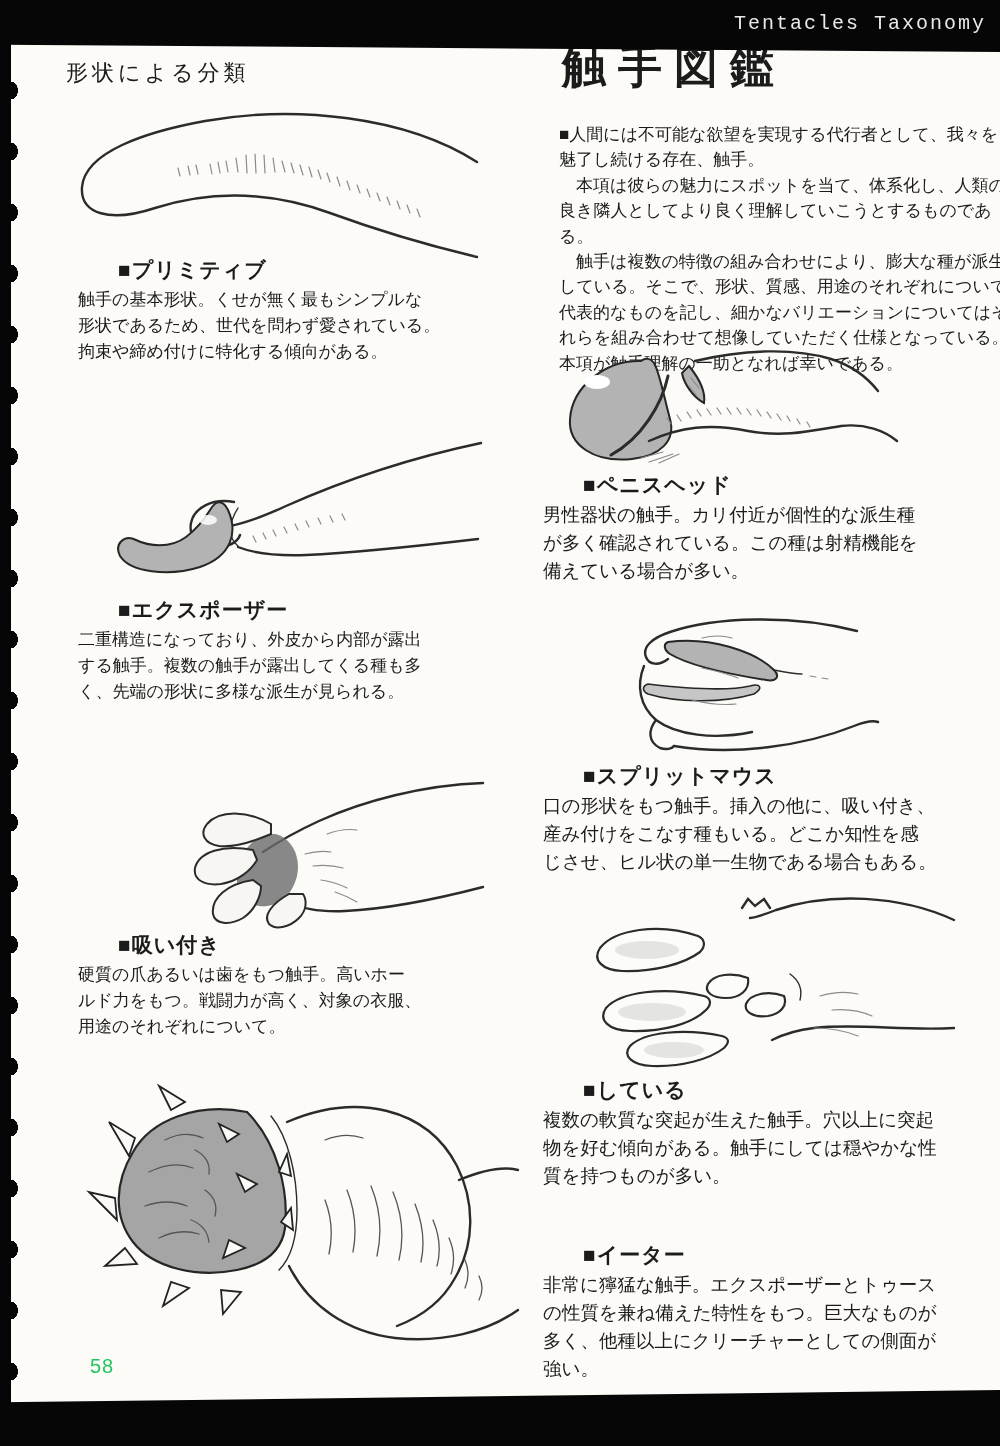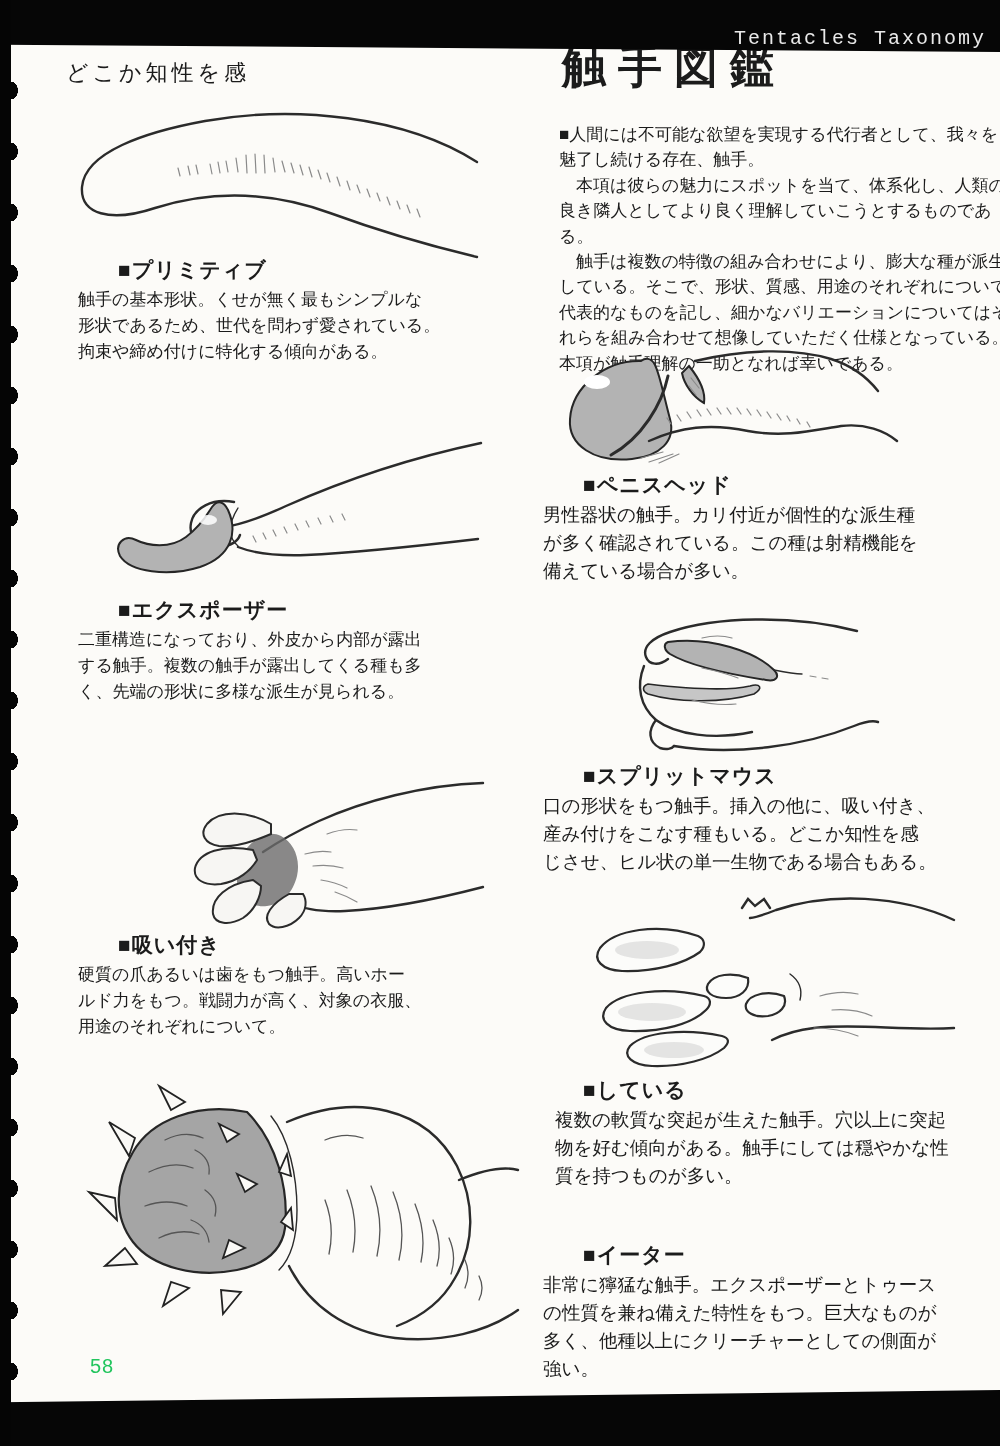--- a/index.html
+++ b/index.html
@@ -16,7 +16,7 @@
               background-image:radial-gradient(7px 9px at 0% 50%, #050505 96%, rgba(0,0,0,0) 100%);
               background-size:10px 61px; background-repeat:repeat-y; }
   .header-text { position:absolute; top:12px; right:14px; z-index:7; color:#e9e9e9;
-              font-family:"Liberation Mono","DejaVu Sans Mono",monospace; font-size:20px; letter-spacing:2px;margin-top:15px; }
+              font-family:"Liberation Mono","DejaVu Sans Mono",monospace; font-size:20px; letter-spacing:2px; }
   
   .jp { color:#1b1b1b; position:absolute; }
   .left-heading { left:66px; top:58px; font-size:22px; letter-spacing:4px; }

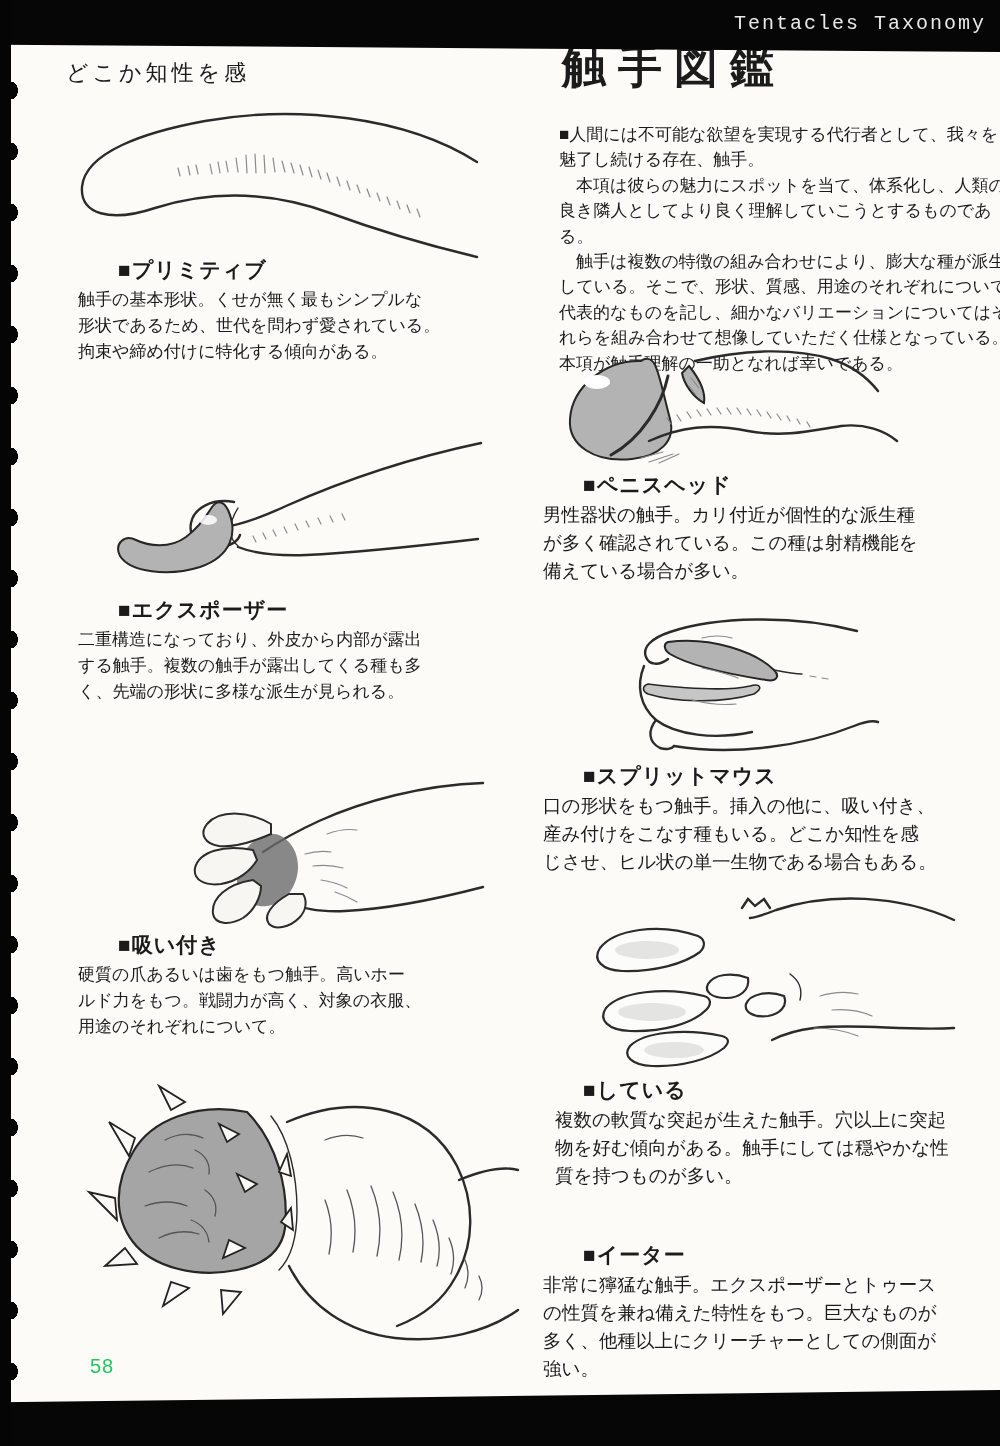--- a/index.html
+++ b/index.html
@@ -53,7 +53,7 @@
   <div class="spine-bumps"></div>
   <div class="header-text">Tentacles Taxonomy</div>
 
-  <div class="jp left-heading">どこか知性を感</div>
+  <div class="jp left-heading">形状による分類</div>
 
   <svg style="left:60px; top:100px;" width="420" height="160" viewBox="0 0 420 160">
     <path class="ln" d="M417 62 C 345 16, 235 5, 145 21 C 85 32, 25 52, 22 87 C 20 114, 50 123, 95 108 C 152 90, 212 92, 270 113 C 322 132, 375 147, 417 157"></path>

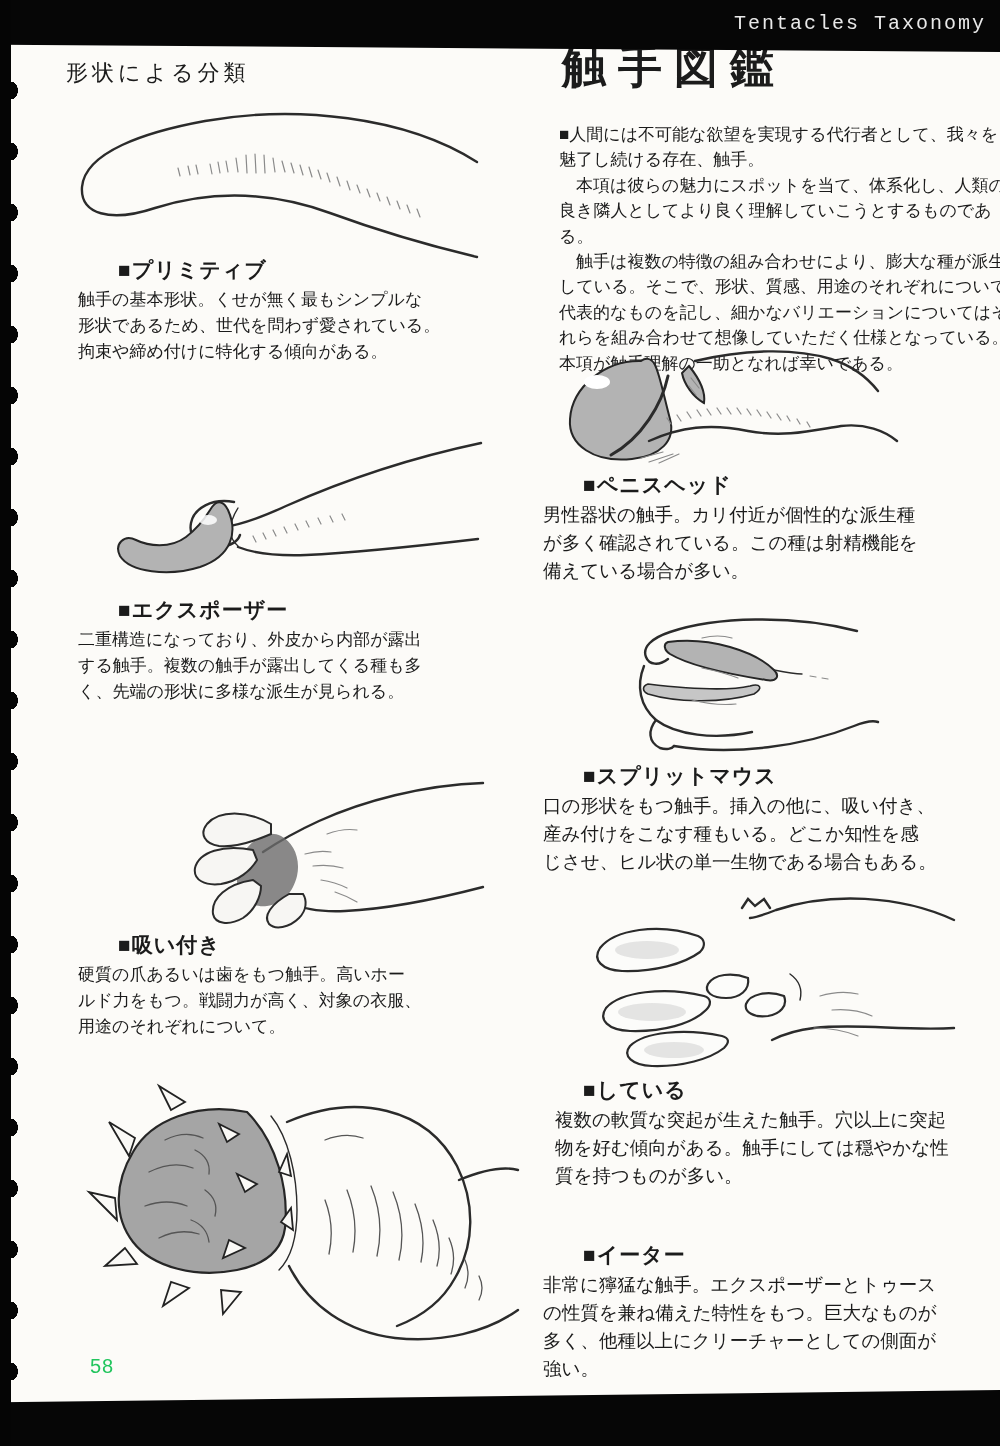--- a/index.html
+++ b/index.html
@@ -180,7 +180,7 @@
   </svg>
 
   <div class="jp sec-h" style="left:543px; top:1076px;">■している</div>
-  <div class="jp sec-b rcol" style="left:555px; top:1106px; width:438px;">複数の軟質な突起が生えた触手。穴以上に突起
+  <div class="jp sec-b rcol" style="left:543px; top:1106px; width:438px;">複数の軟質な突起が生えた触手。穴以上に突起
 物を好む傾向がある。触手にしては穏やかな性
 質を持つものが多い。</div>
 

